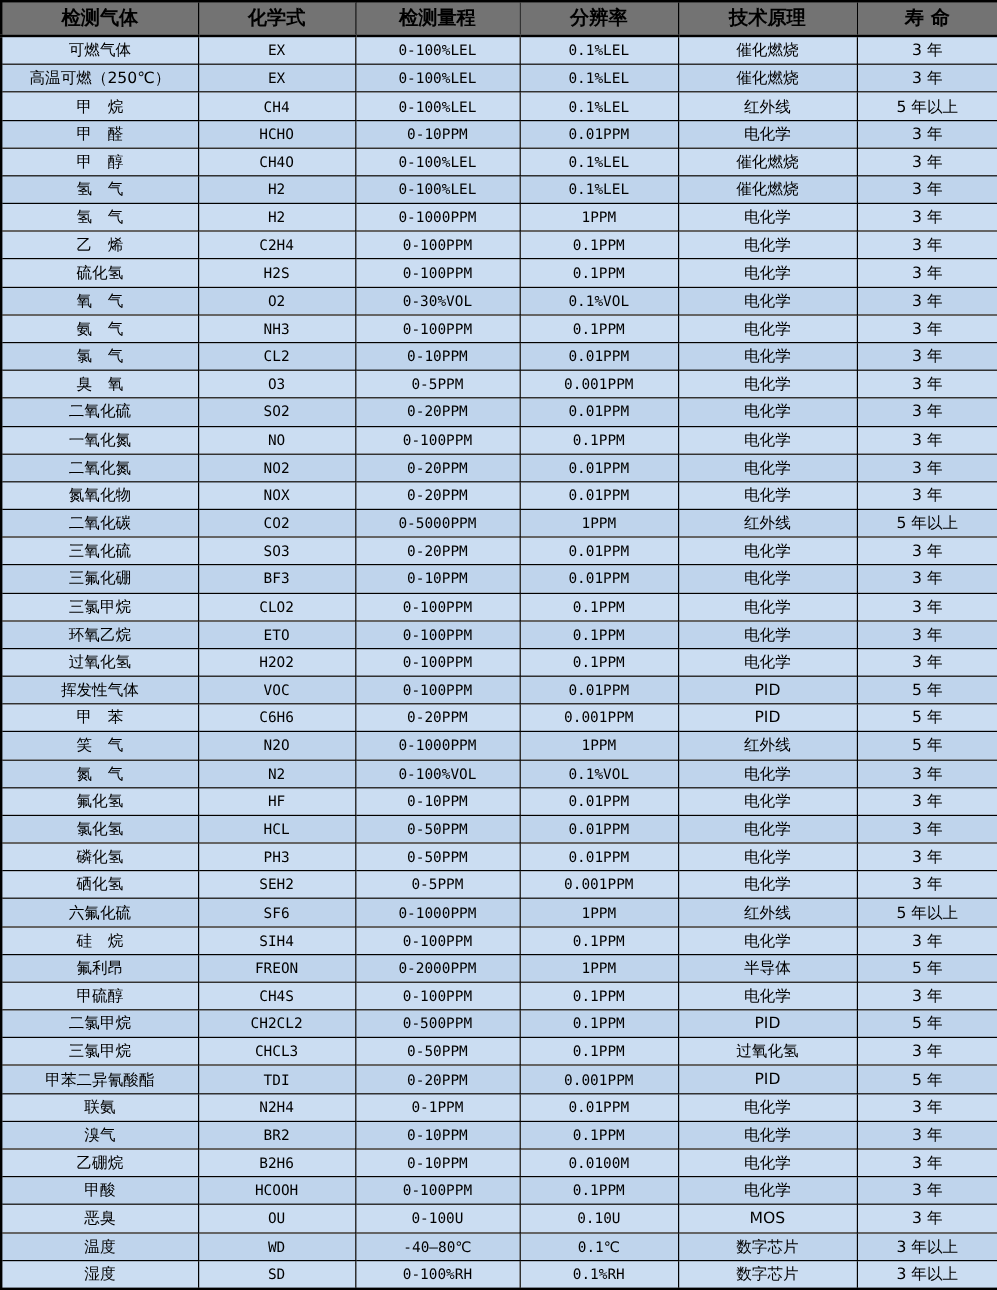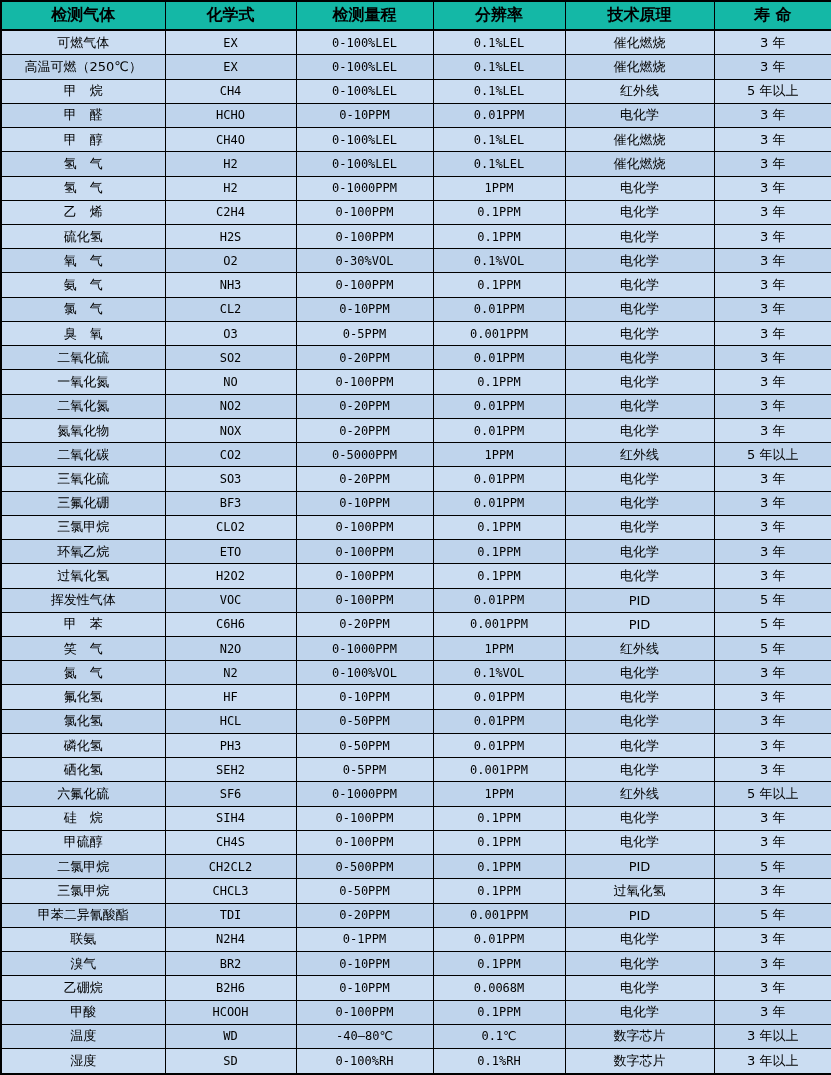--- a/index.html
+++ b/index.html
@@ -21,7 +21,7 @@
     white-space:nowrap;
   }
   thead th{
-    background:#14b8a6;
+    background:#737373;
     font-family:"DejaVu Sans","Liberation Sans",sans-serif;
     font-weight:bold;
     font-size:16px;

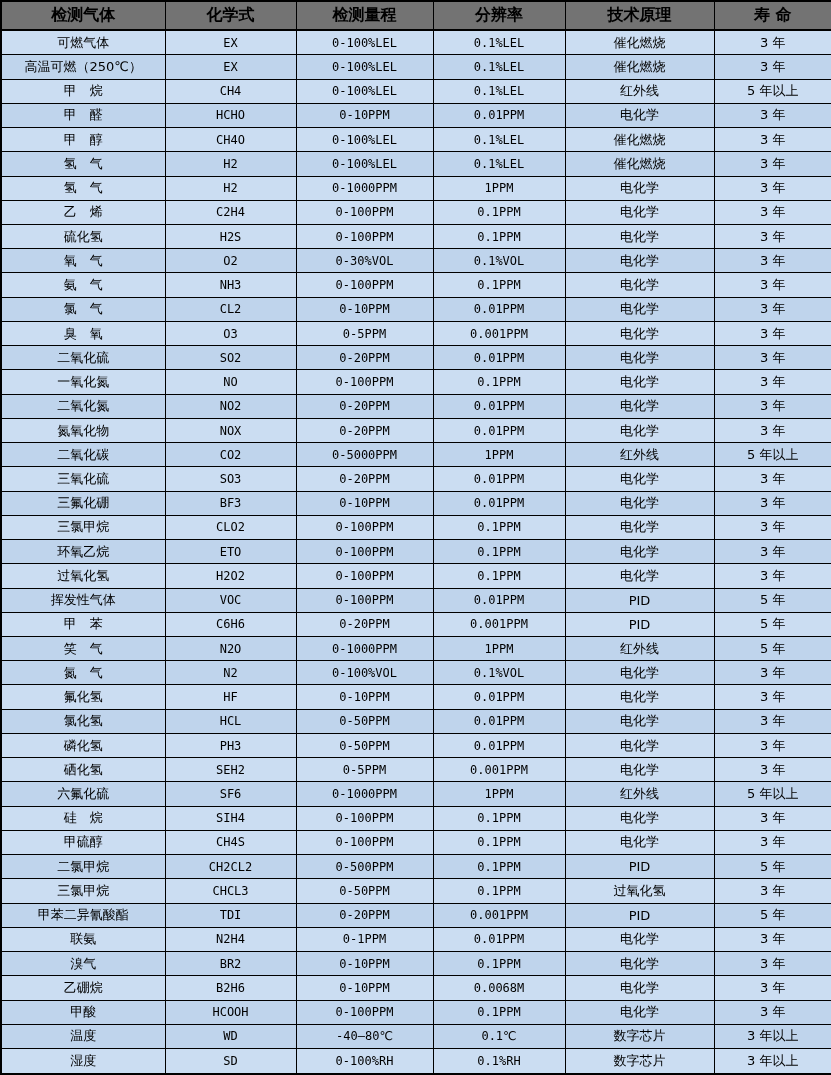--- a/index.html
+++ b/index.html
@@ -319,6 +319,14 @@
     <td class="gas">电化学</td>
     <td class="gas">3 年</td>
   </tr>
+      <tr class="even">
+    <td class="gas">氟利昂</td>
+    <td class="frm">FREON</td>
+    <td class="rng">0-2000PPM</td>
+    <td class="res">1PPM</td>
+    <td class="gas">半导体</td>
+    <td class="gas">5 年</td>
+  </tr>
       <tr class="odd">
     <td class="gas">甲硫醇</td>
     <td class="frm">CH4S</td>

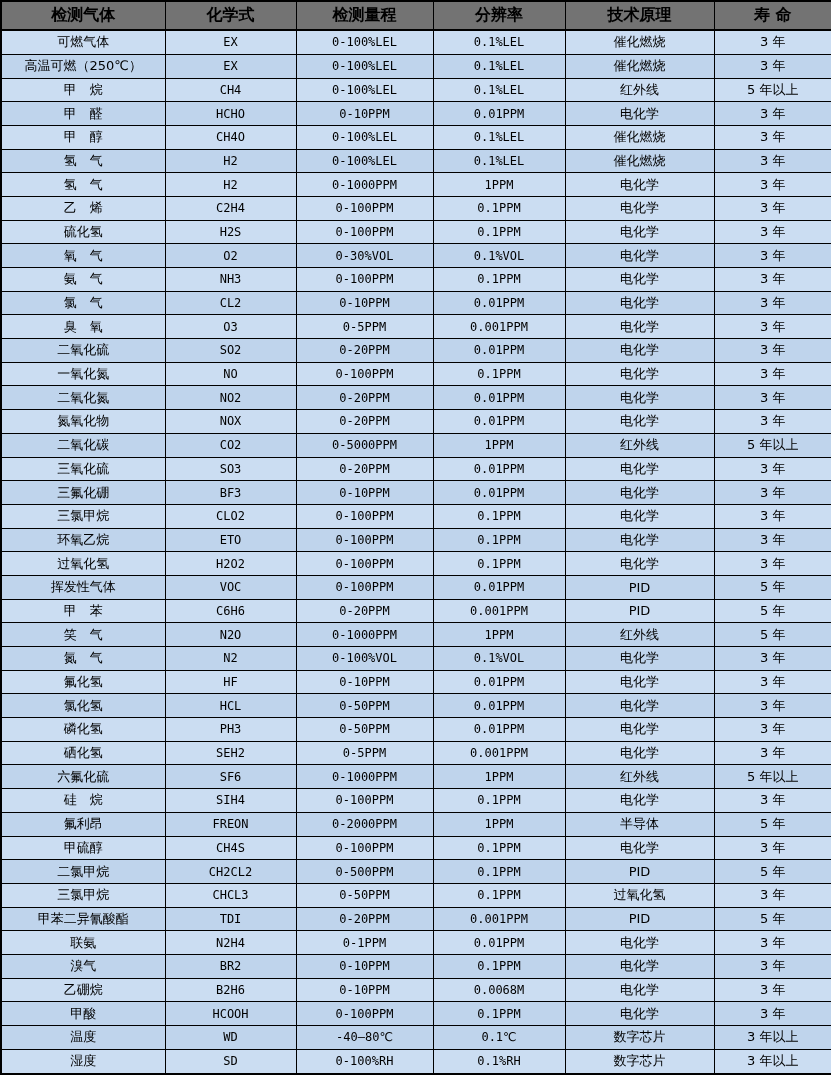--- a/index.html
+++ b/index.html
@@ -379,7 +379,7 @@
     <td class="gas">乙硼烷</td>
     <td class="frm">B2H6</td>
     <td class="rng">0-10PPM</td>
-    <td class="res">0.0068M</td>
+    <td class="res">0.0100M</td>
     <td class="gas">电化学</td>
     <td class="gas">3 年</td>
   </tr>

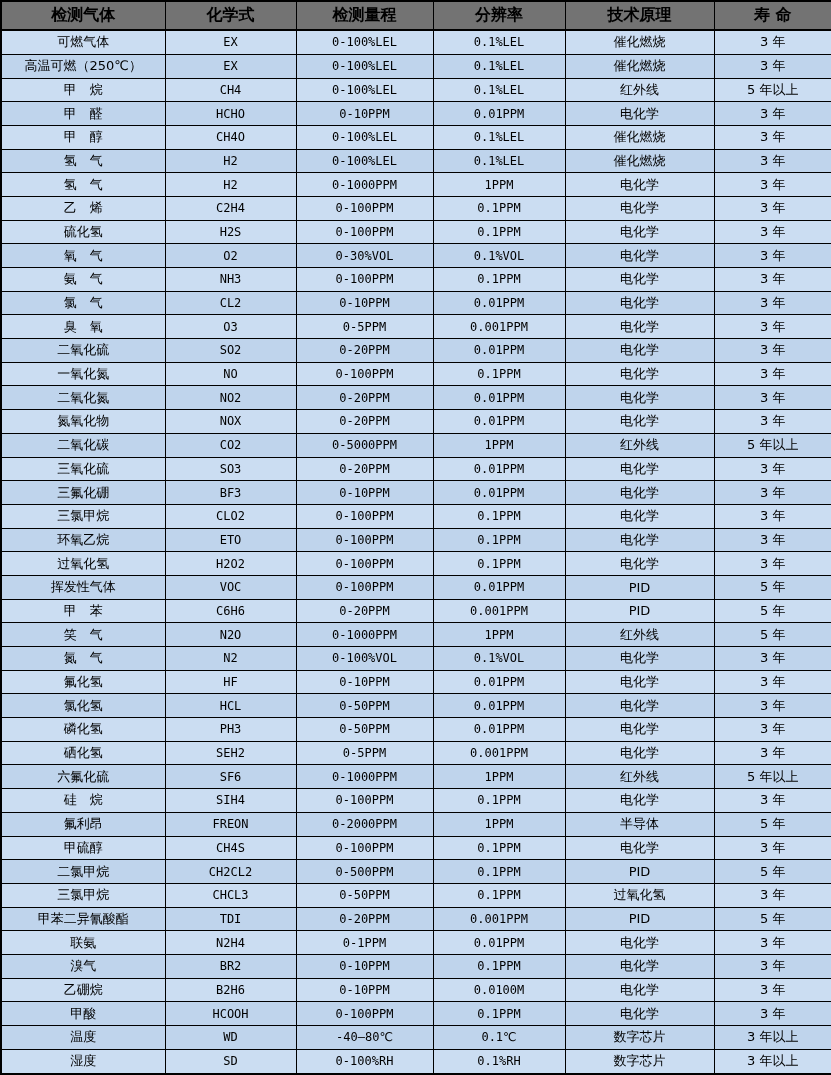--- a/index.html
+++ b/index.html
@@ -391,6 +391,14 @@
     <td class="gas">电化学</td>
     <td class="gas">3 年</td>
   </tr>
+      <tr class="odd">
+    <td class="gas">恶臭</td>
+    <td class="frm">OU</td>
+    <td class="rng">0-100U</td>
+    <td class="res">0.10U</td>
+    <td class="gas">MOS</td>
+    <td class="gas">3 年</td>
+  </tr>
       <tr class="even">
     <td class="gas">温度</td>
     <td class="frm">WD</td>

